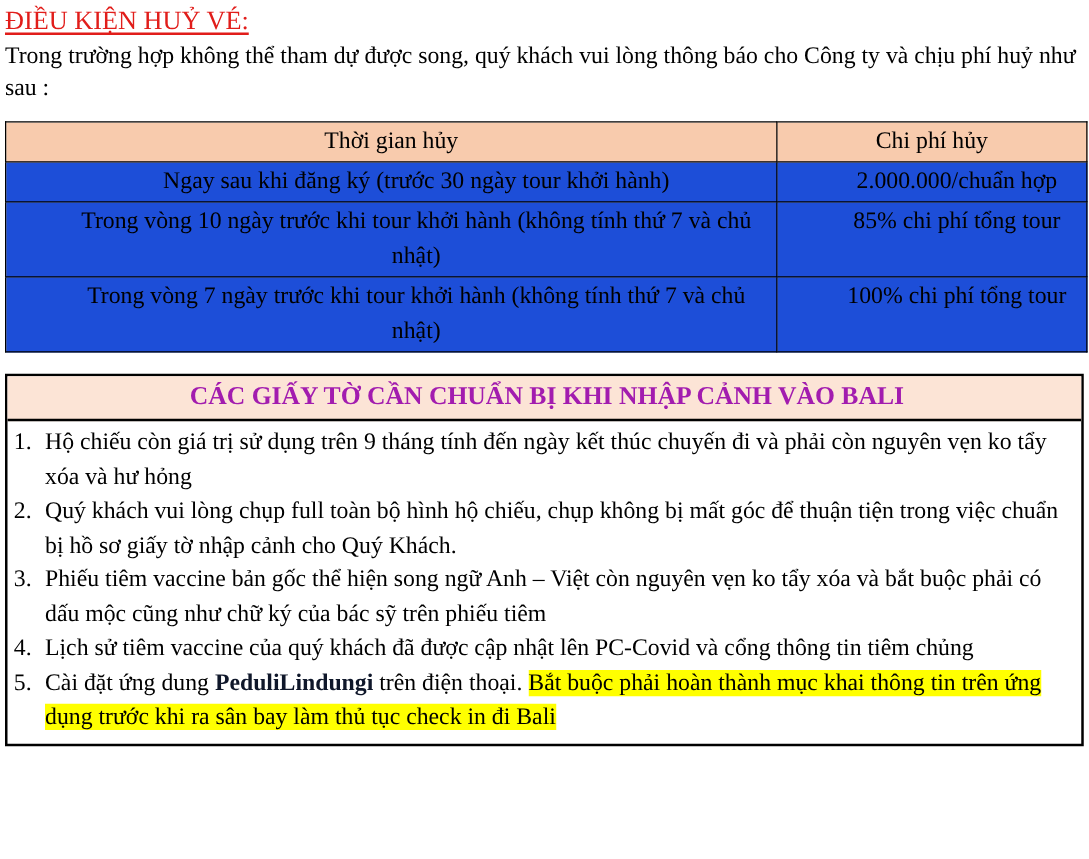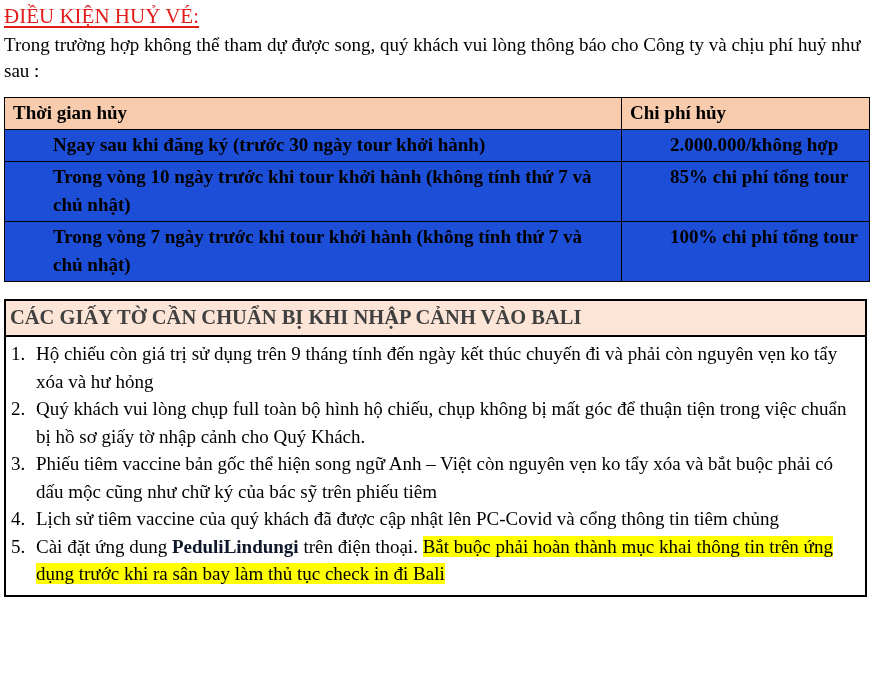--- a/index.html
+++ b/index.html
@@ -40,8 +40,8 @@
     padding: 1px 8px 2px 8px;
     font-size: 19px;
     line-height: 28px;
-    font-weight: bold;
-    text-align: left;
+    font-weight: normal;
+    text-align: center;
     vertical-align: top;
   }
   .cancel-table thead th { background: #f8cbad; }

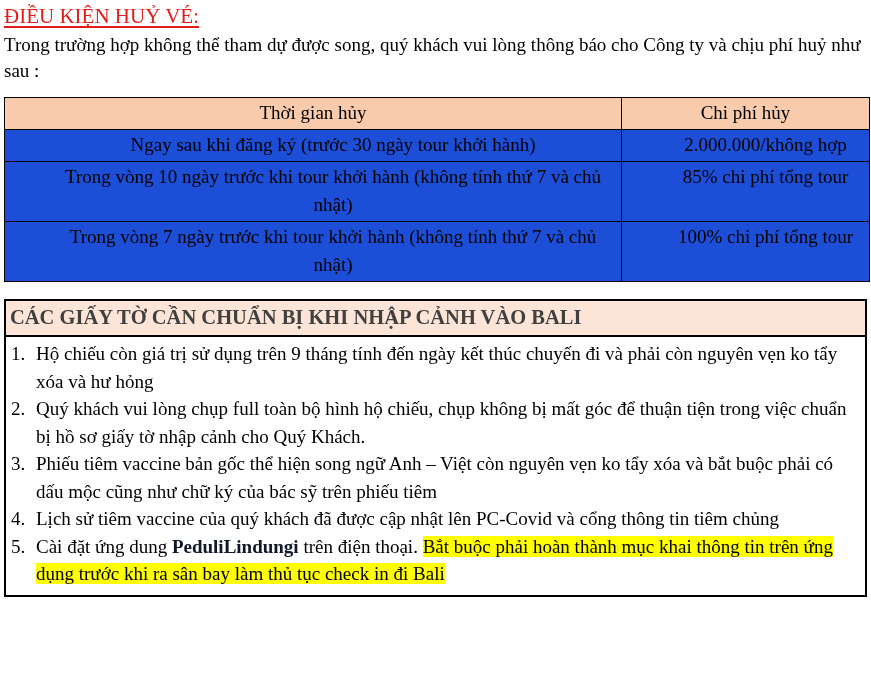--- a/index.html
+++ b/index.html
@@ -95,7 +95,7 @@
     <tbody>
       <tr>
         <td>Ngay sau khi đăng ký (trước 30 ngày tour khởi hành)</td>
-        <td>2.000.000/không hợp</td>
+        <td>2.000.000/chuẩn hợp</td>
       </tr>
       <tr>
         <td>Trong vòng 10 ngày trước khi tour khởi hành (không tính thứ 7 và chủ nhật)</td>

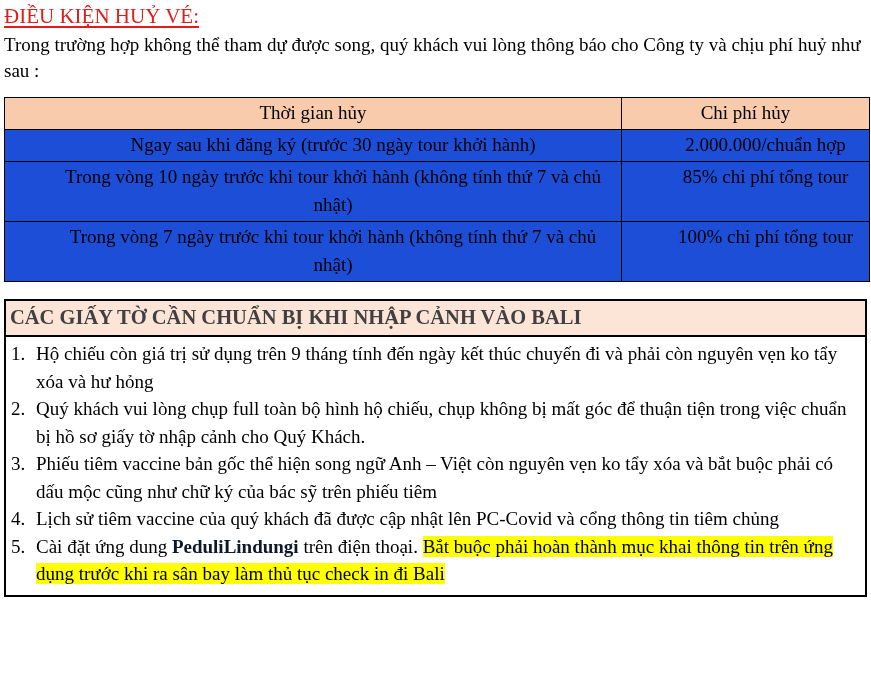--- a/index.html
+++ b/index.html
@@ -54,10 +54,10 @@
   }
   .docs-title {
     background: #fce4d6;
-    color: #404040;
+    color: #a21caf;
     font-weight: bold;
     font-size: 20.5px;
-    text-align: left;
+    text-align: center;
     padding: 5px 0 6px 4px;
     border-bottom: 2px solid #000000;
   }

